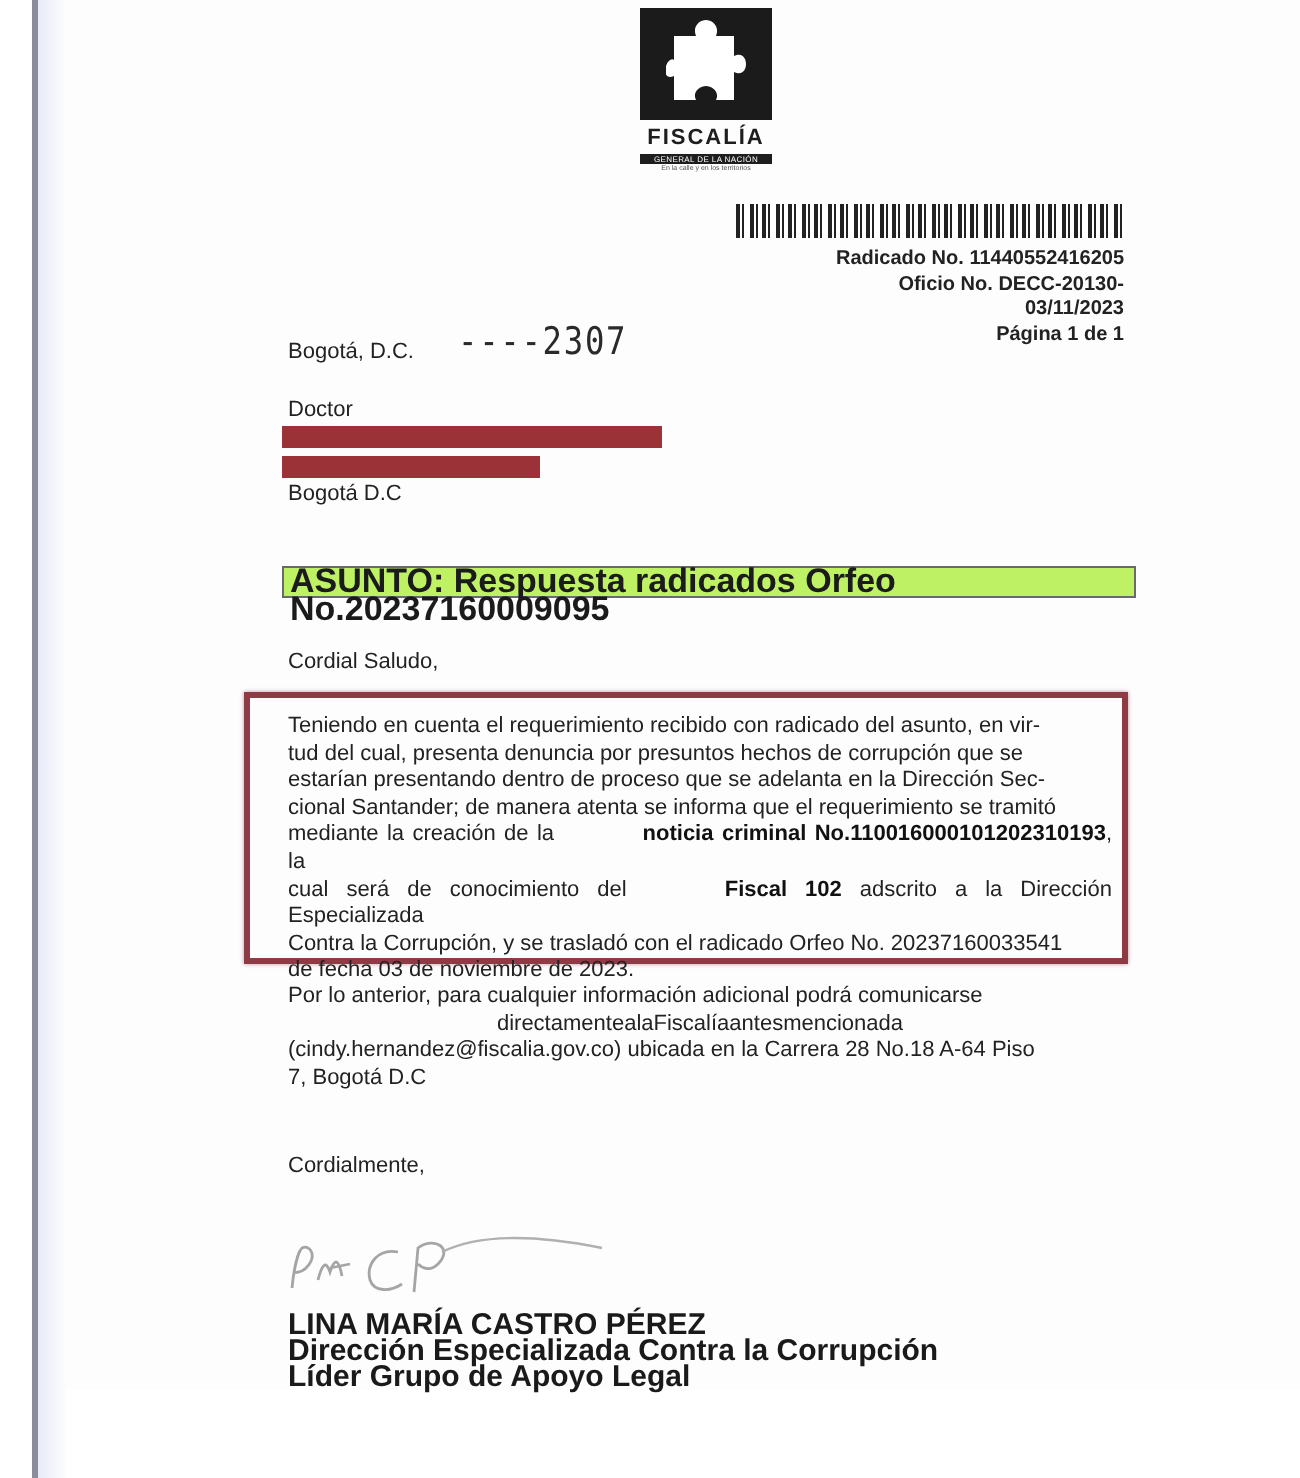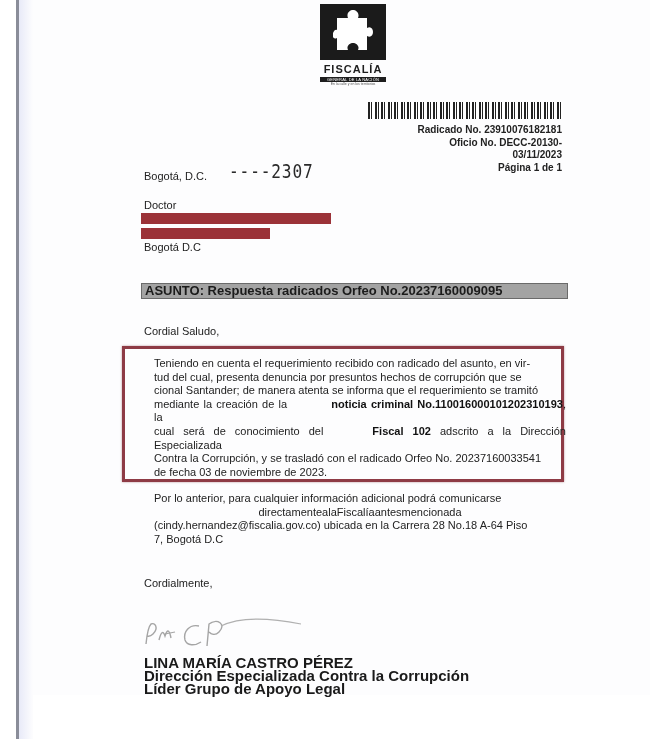--- a/index.html
+++ b/index.html
@@ -115,7 +115,7 @@
 
   <div class="barcode"></div>
   <div class="ref">
-    <div>Radicado No.  23910076182181</div>
+    <div>Radicado No.  11440552416205</div>
     <div>Oficio No. DECC-20130-</div>
     <div>03/11/2023</div>
     <div>Página 1 de 1</div>

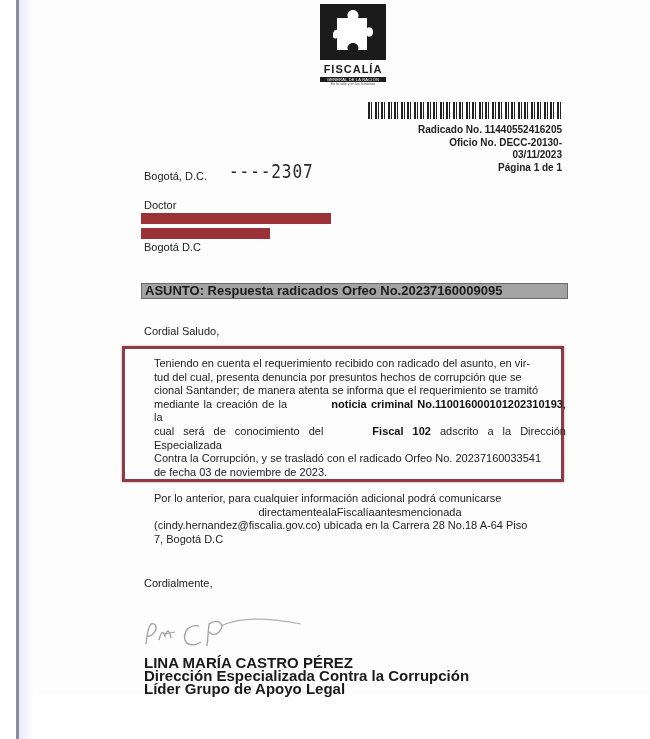--- a/index.html
+++ b/index.html
@@ -69,8 +69,8 @@
 
   .asunto {
     position: absolute; left: 125px; top: 283px; width: 422px; height: 14px;
-    border: 1px solid #6a6a6a; background: #a3a3a3;
-    font-size: 13px; font-weight: bold; line-height: 14px; padding-left: 3px;
+    border: 1px solid #6a6a6a; background: #bef264;
+    font-size: 17px; font-weight: bold; line-height: 14px; padding-left: 3px;
     color: #1b1b1b; box-sizing: content-box;
   }
 

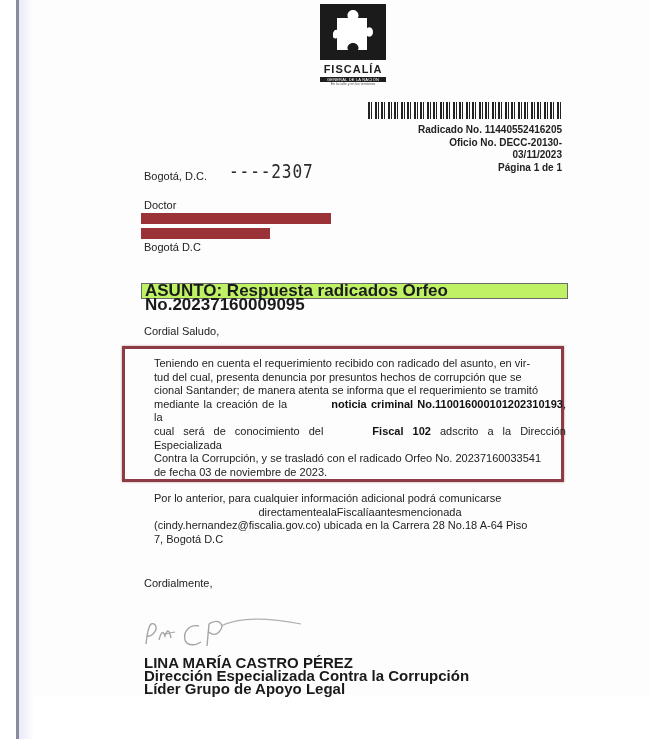--- a/index.html
+++ b/index.html
@@ -81,7 +81,7 @@
   }
   .para {
     position: absolute; left: 128px; width: 412px; font-size: 11px;
-    line-height: 13.6px; color: #222; text-align: justify; margin-left: 10px;
+    line-height: 13.6px; color: #222; text-align: justify;
   }
   .para b { color: #111; padding-left: 40px; }
   .p-words { display: flex; justify-content: center; }

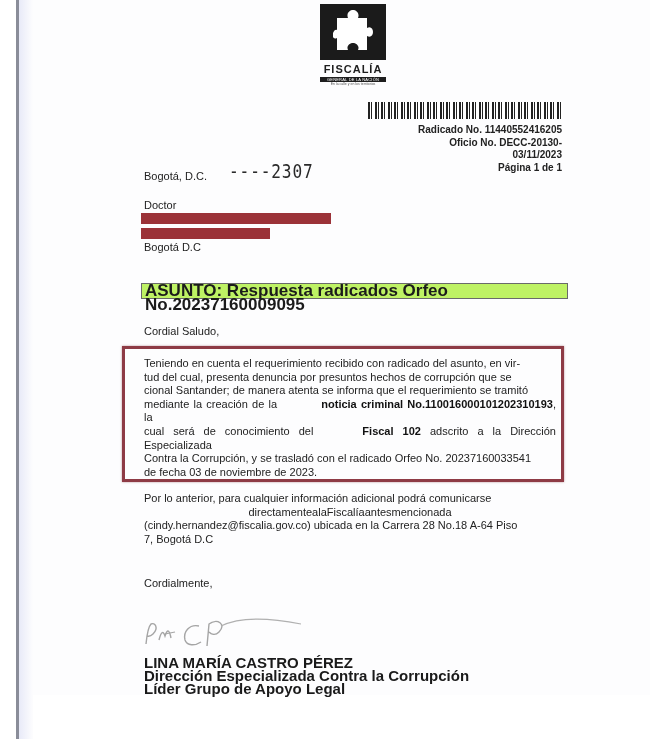--- a/index.html
+++ b/index.html
@@ -137,6 +137,7 @@
   <div class="para" style="top:357px;">
     <div>Teniendo en cuenta el requerimiento recibido con radicado del asunto, en vir-</div>
     <div>tud del cual, presenta denuncia por presuntos hechos de corrupción que se</div>
+    <div>estarían presentando dentro de proceso que se adelanta en la Dirección Sec-</div>
     <div>cional Santander; de manera atenta se informa que el requerimiento se tramitó</div>
     <div>
       <span>mediante la creación de la </span><b>noticia criminal No.110016000101202310193</b><span>, la</span>

